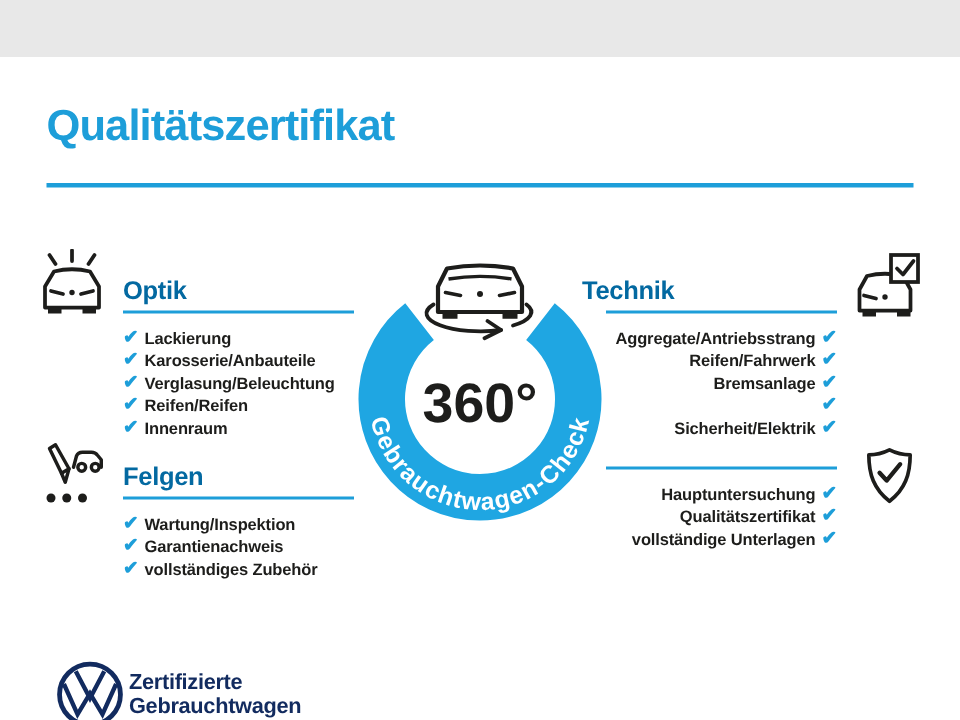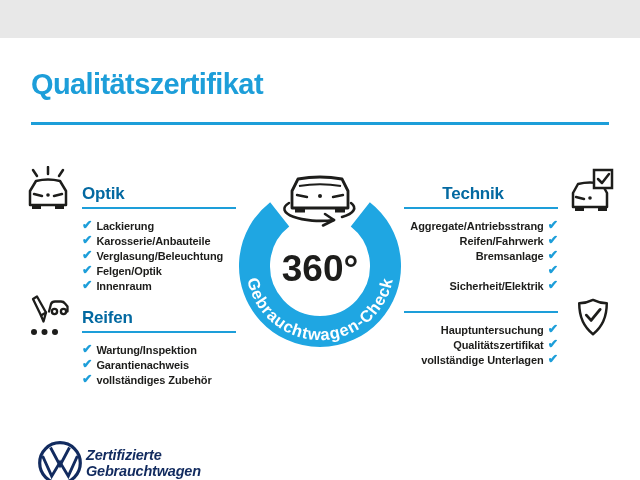--- a/index.html
+++ b/index.html
@@ -20,7 +20,7 @@
   .section { position:absolute; width:170px; }
   #sec-optik    { left:82px;  top:146px; }
   #sec-wartung  { left:82px;  top:270px; }
-  #sec-technik  { right:82px; top:146px; text-align:center; }
+  #sec-technik  { right:82px; top:146px; text-align:left; }
   #sec-garantie { right:82px; top:270px; text-align:right; }
   .sec-head {
     font-size:17px; font-weight:700; color:#0369a1; line-height:20px; letter-spacing:-0.2px;

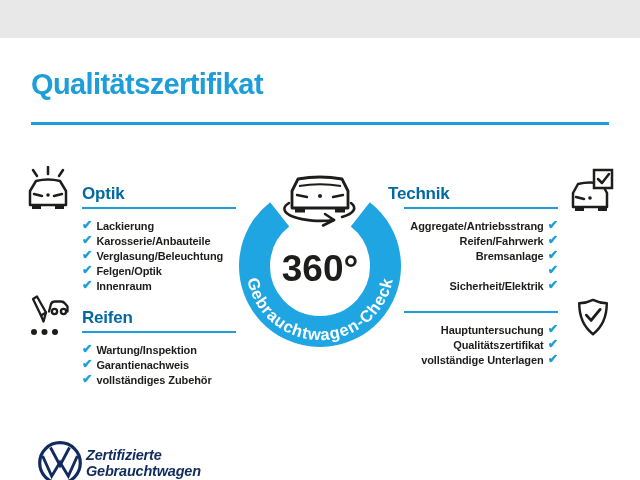--- a/index.html
+++ b/index.html
@@ -135,7 +135,7 @@
         </li>
       <li>
           <span class="chk">✔</span>
-          <span>Felgen/Optik</span>
+          <span>Reifen/Reifen</span>
         </li>
       <li>
           <span class="chk">✔</span>

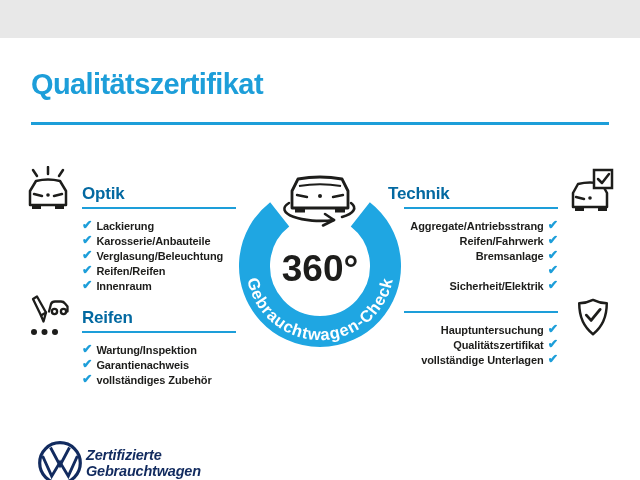--- a/index.html
+++ b/index.html
@@ -145,7 +145,7 @@
   </div>
 
   <div class="section left" id="sec-wartung">
-    <div class="sec-head">Reifen</div>
+    <div class="sec-head">Felgen</div>
     <div class="sec-rule"></div>
     <ul class="checklist">
       <li>

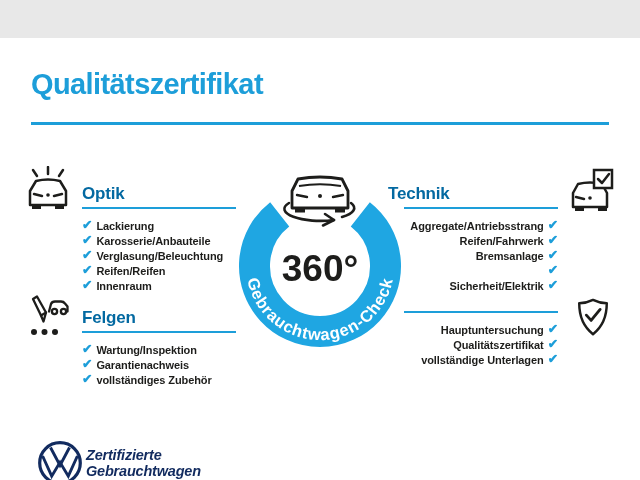--- a/index.html
+++ b/index.html
@@ -39,7 +39,7 @@
   
   .footer-text {
     position:absolute; left:86px; top:410px; font-size:14.5px; font-weight:700;
-    line-height:15.5px; color:#122b5f; letter-spacing:-0.2px;font-style:italic;
+    line-height:15.5px; color:#122b5f; letter-spacing:-0.2px;
   }
   svg { display:block; }
 </style>

